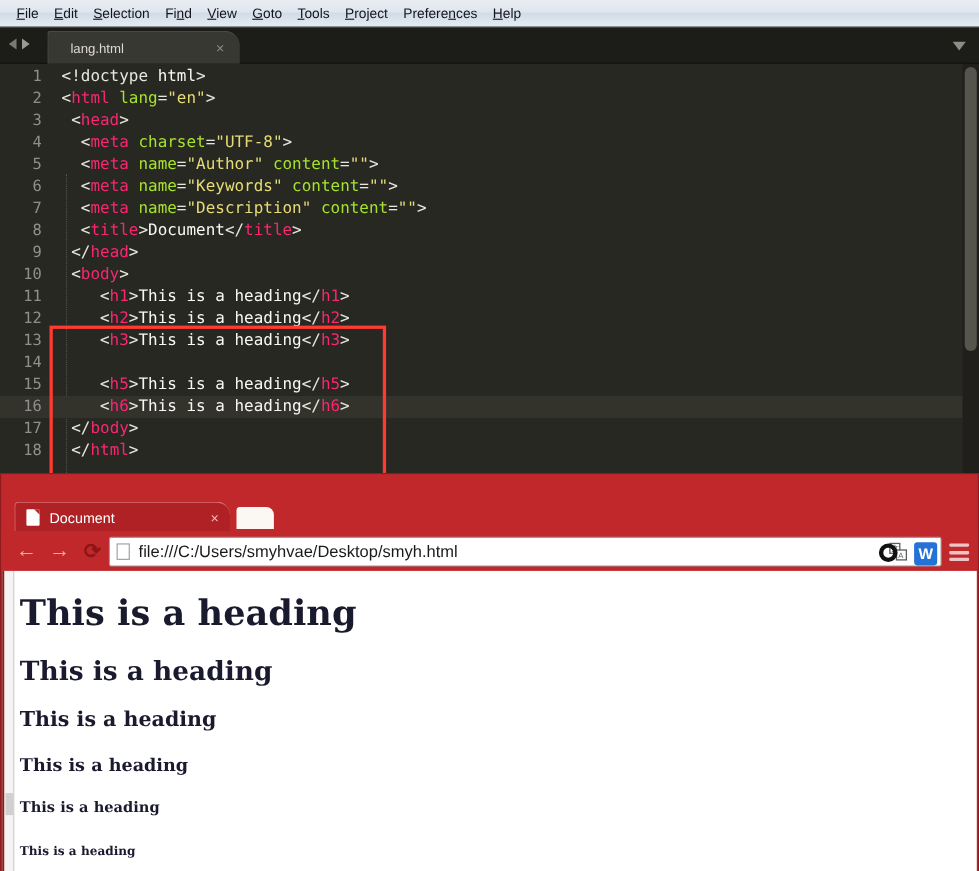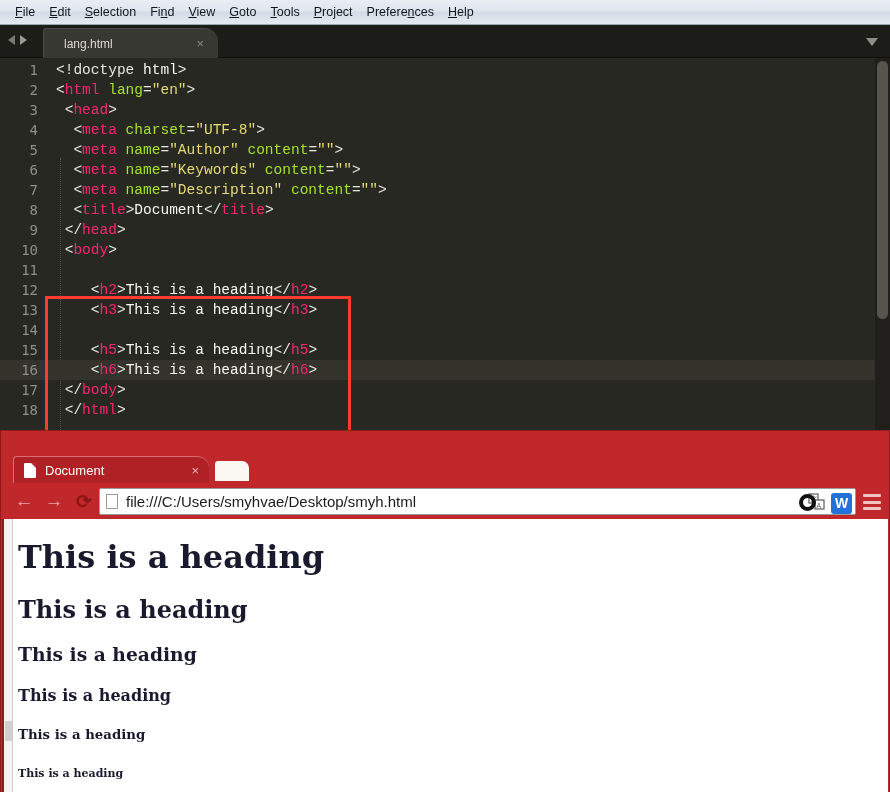--- a/index.html
+++ b/index.html
@@ -135,7 +135,6 @@
     position: absolute;
     left: 56px;
     color: #f8f8f2;
-    font-family: Liberation Mono, monospace;
   }
   .tok-punct { color: #e6e6dc; }
   .tok-tag   { color: #f92672; }

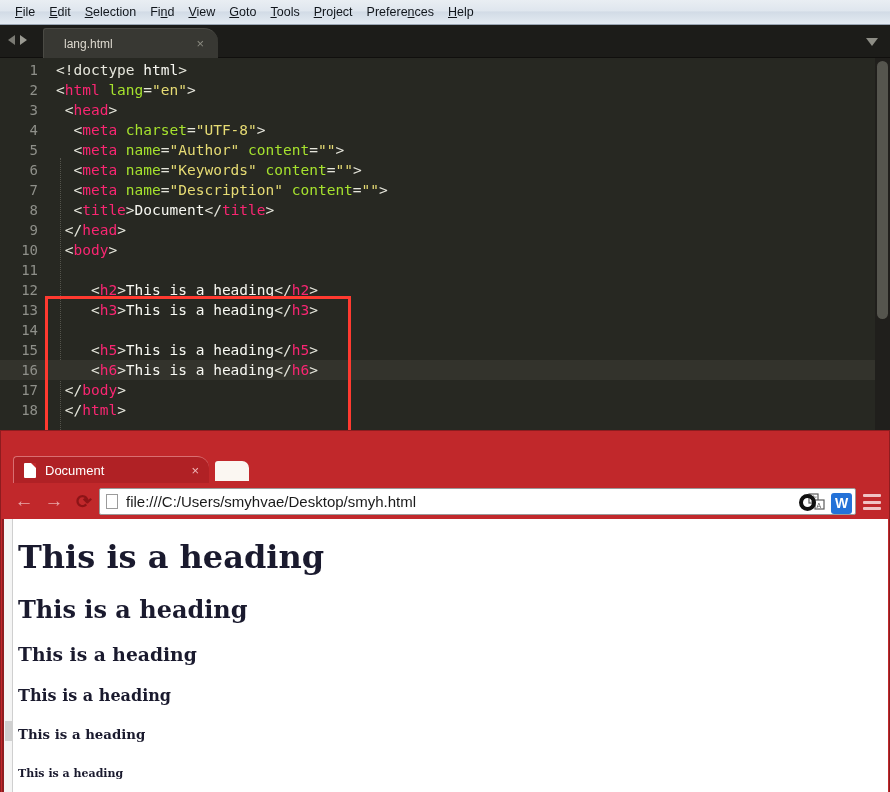--- a/index.html
+++ b/index.html
@@ -432,7 +432,7 @@
         <div class="code-line" style="top: 142px;"><span class="ln">8</span><span class="code-text"><span class="tok-punct">  &lt;</span><span class="tok-tag">title</span><span class="tok-punct">&gt;</span><span class="tok-text">Document</span><span class="tok-punct">&lt;/</span><span class="tok-tag">title</span><span class="tok-punct">&gt;</span></span></div>
         <div class="code-line" style="top: 162px;"><span class="ln">9</span><span class="code-text"><span class="tok-punct"> &lt;/</span><span class="tok-tag">head</span><span class="tok-punct">&gt;</span></span></div>
         <div class="code-line" style="top: 182px;"><span class="ln">10</span><span class="code-text"><span class="tok-punct"> &lt;</span><span class="tok-tag">body</span><span class="tok-punct">&gt;</span></span></div>
-        <div class="code-line" style="top: 202px;"><span class="ln">11</span></div>
+        <div class="code-line" style="top: 202px;"><span class="ln">11</span><span class="code-text"><span class="tok-punct">    &lt;</span><span class="tok-tag">h1</span><span class="tok-punct">&gt;</span><span class="tok-text">This is a heading</span><span class="tok-punct">&lt;/</span><span class="tok-tag">h1</span><span class="tok-punct">&gt;</span></span></div>
         <div class="code-line" style="top: 222px;"><span class="ln">12</span><span class="code-text"><span class="tok-punct">    &lt;</span><span class="tok-tag">h2</span><span class="tok-punct">&gt;</span><span class="tok-text">This is a heading</span><span class="tok-punct">&lt;/</span><span class="tok-tag">h2</span><span class="tok-punct">&gt;</span></span></div>
         <div class="code-line" style="top: 242px;"><span class="ln">13</span><span class="code-text"><span class="tok-punct">    &lt;</span><span class="tok-tag">h3</span><span class="tok-punct">&gt;</span><span class="tok-text">This is a heading</span><span class="tok-punct">&lt;/</span><span class="tok-tag">h3</span><span class="tok-punct">&gt;</span></span></div>
         <div class="code-line" style="top: 262px;"><span class="ln">14</span></div>

